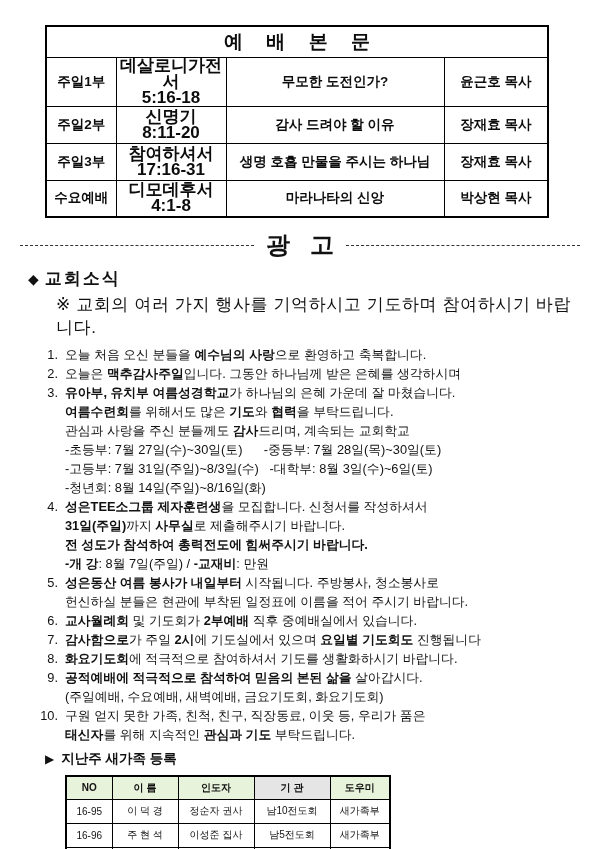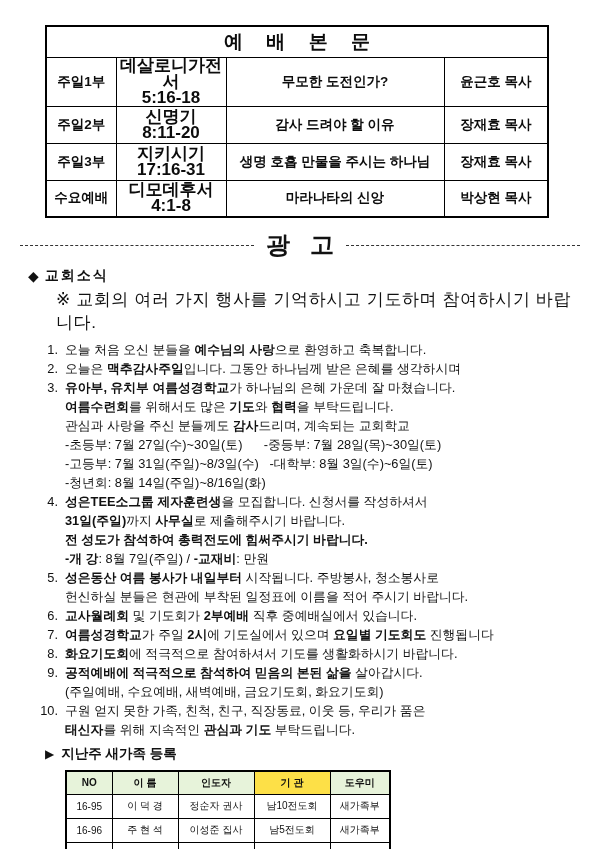--- a/index.html
+++ b/index.html
@@ -88,7 +88,7 @@
       <tr>
         <td class="service-cell">주일3부</td>
         <td class="scripture-cell">
-          <div>지키시기</div>
+          <div>참여하셔서</div>
           <div>17:16-31</div>
         </td>
         <td class="sermon-cell">생명 호흡 만물을 주시는 하나님</td>

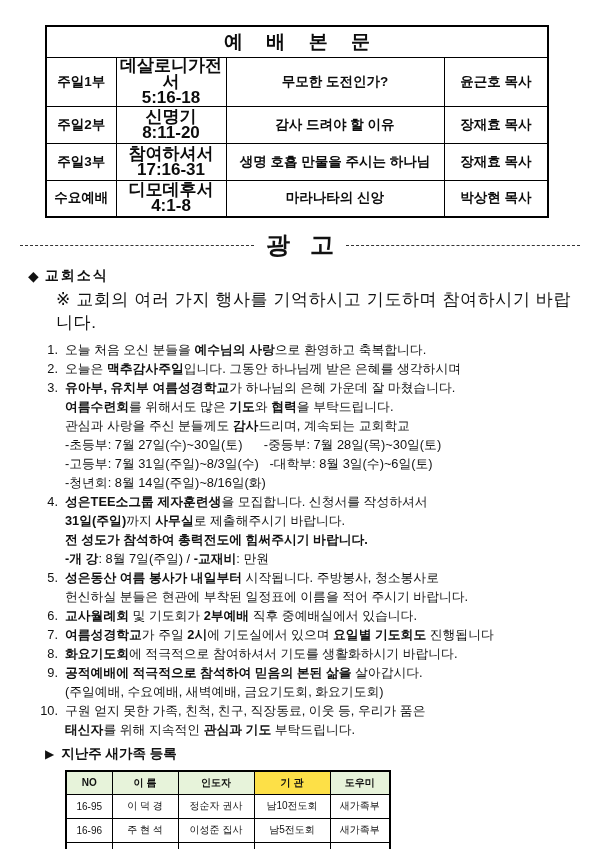--- a/index.html
+++ b/index.html
@@ -29,7 +29,7 @@
   
   .news-head { margin:6px 0 0 28px; display:flex; align-items:center; }
   .news-head .diamond { font-size:14px; margin-right:6px; }
-  .news-head .t { font-size:14px; font-weight:bold; letter-spacing:2px; }
+  .news-head .t { font-size:17px; font-weight:bold; letter-spacing:2px; }
   .note { margin:3px 12px 0 56px; font-size:17px; letter-spacing:0.6px; }
   
   .news-list { margin:6px 14px 0 30px; }

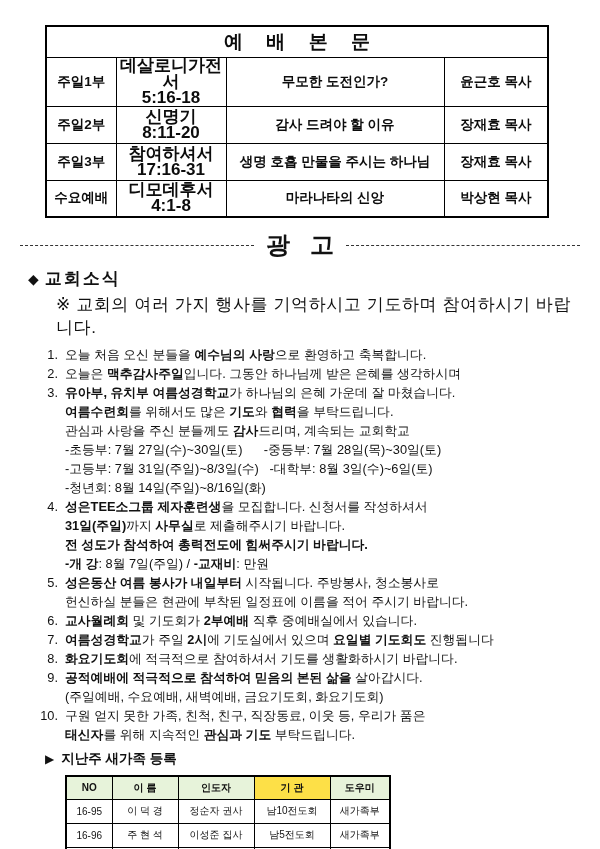--- a/index.html
+++ b/index.html
@@ -167,7 +167,7 @@
     <div class="news-item">
       <span class="num">7.</span>
       <div class="content">
-        <div class="line"><b>여름성경학교</b><span>가 주일 </span><b>2시</b><span>에 기도실에서 있으며 </span><b>요일별 기도회도</b><span> 진행됩니다</span></div>
+        <div class="line"><b>감사함으로</b><span>가 주일 </span><b>2시</b><span>에 기도실에서 있으며 </span><b>요일별 기도회도</b><span> 진행됩니다</span></div>
       </div>
     </div>
     <div class="news-item">

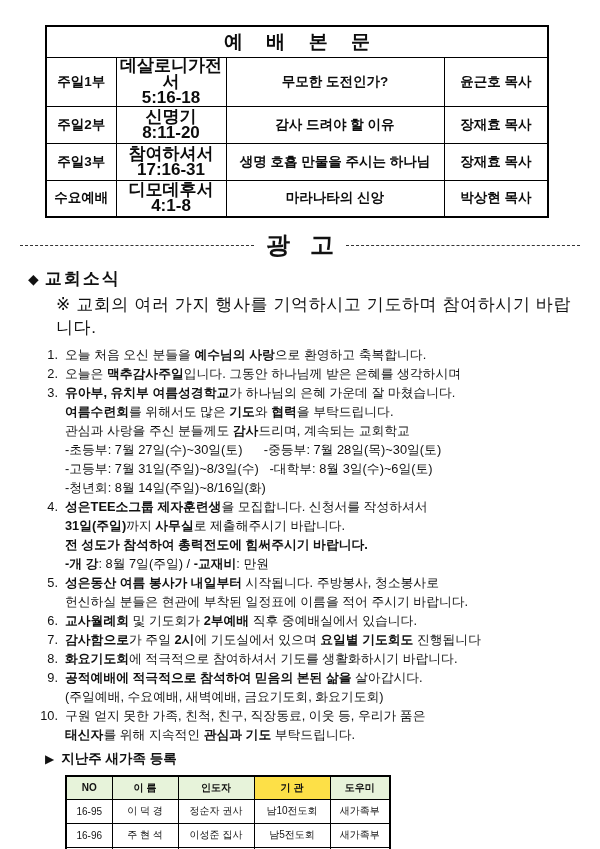--- a/index.html
+++ b/index.html
@@ -209,7 +209,7 @@
         <th style="background: rgb(231, 243, 218);">NO</th>
         <th style="background: rgb(231, 243, 218);">이 름</th>
         <th style="background: rgb(231, 243, 218);">인도자</th>
-        <th style="background: #fde047;">기 관</th>
+        <th style="background: #e5e5e5;">기 관</th>
         <th style="background: rgb(231, 243, 218);">도우미</th>
       </tr>
     </thead>

